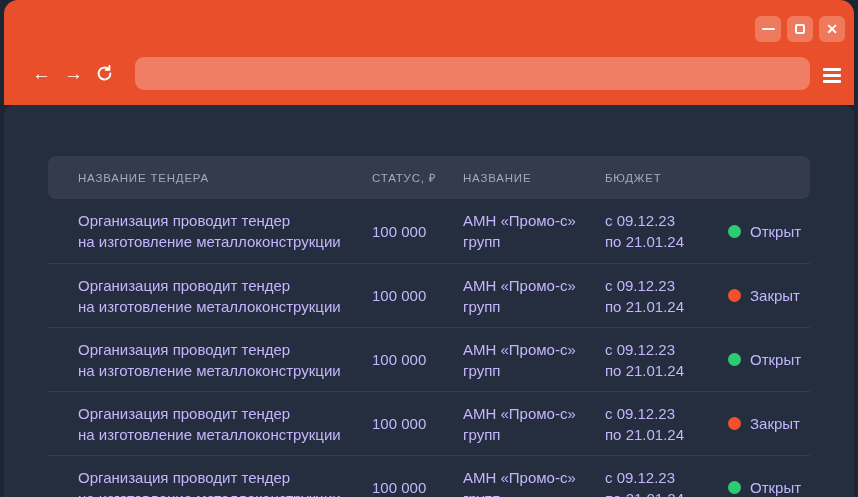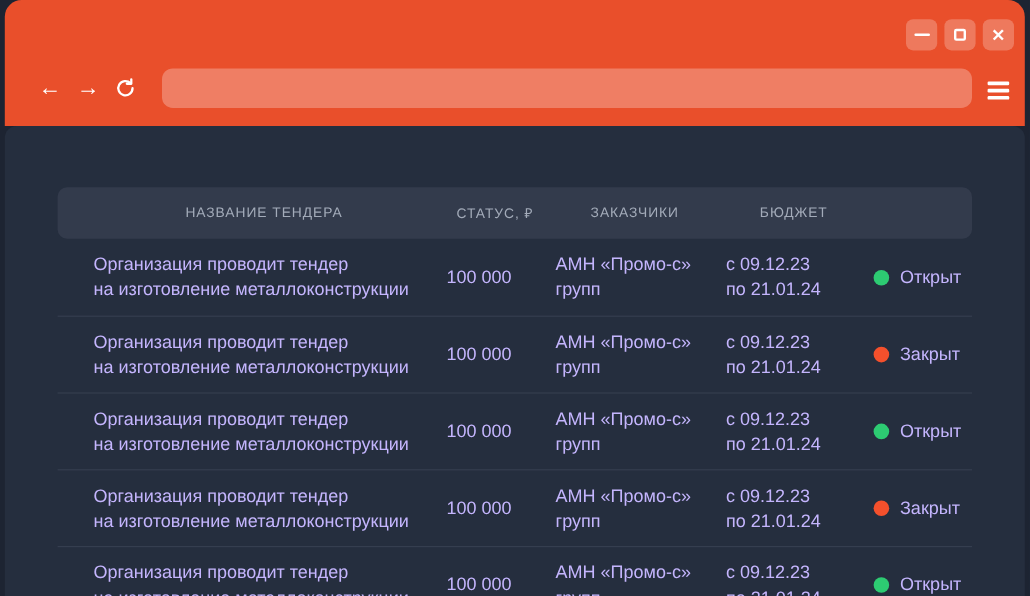--- a/index.html
+++ b/index.html
@@ -61,7 +61,7 @@
   }
   .thead {
     height: 43px; background: #333B4C; border-radius: 8px;
-    font-size: 11.5px; letter-spacing: 0.8px; color: #A3ABB9; text-align: center;
+    font-size: 11.5px; letter-spacing: 0.8px; color: #A3ABB9;
   }
   .trow {
     height: 64px; color: #c4b5fd; font-size: 15px; line-height: 21px; cursor: pointer;

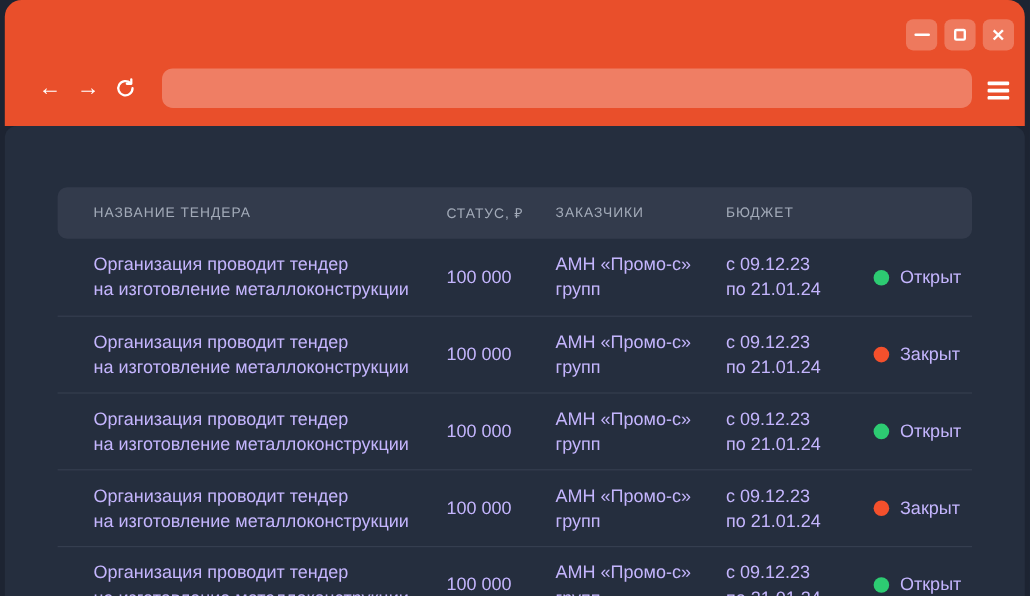--- a/index.html
+++ b/index.html
@@ -118,7 +118,7 @@
       <div class="thead grid-cols">
         <div class="cell">НАЗВАНИЕ ТЕНДЕРА</div>
         <div class="cell">СТАТУС, ₽</div>
-        <div class="cell">ЗАКАЗЧИКИ</div>
+        <div class="cell">НАЗВАНИЕ</div>
         <div class="cell">БЮДЖЕТ</div>
       </div>
 

